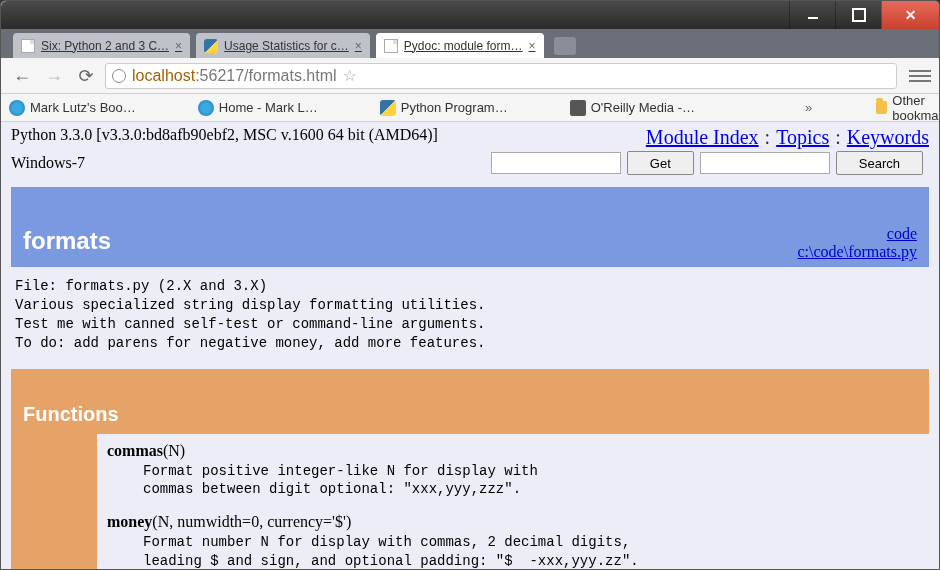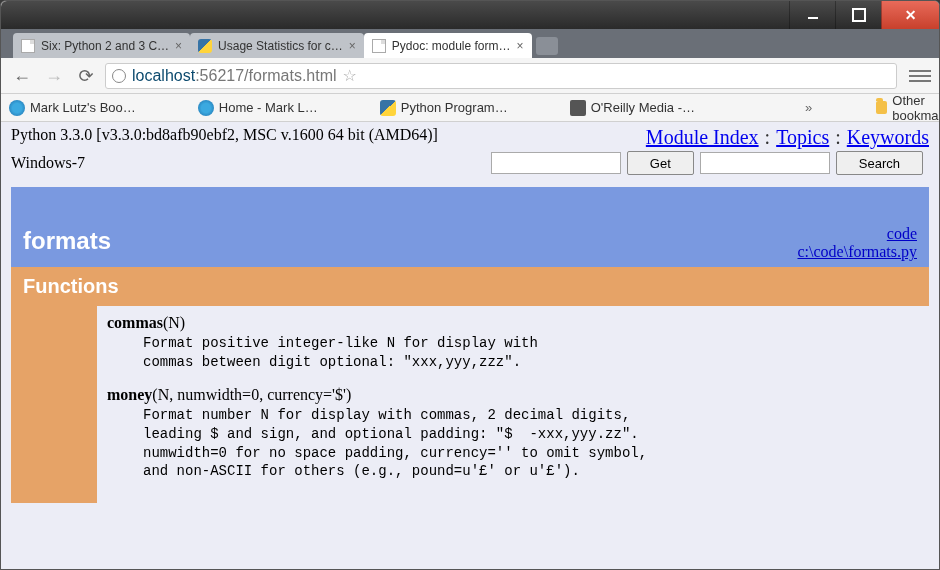--- a/index.html
+++ b/index.html
@@ -16,7 +16,7 @@
 
 
 .tabstrip { height: 29px; background: #6a6f77; display: flex; align-items: flex-end; padding-left: 12px; }
-.tab { height: 25px; background: #bfc3c9; border-radius: 4px 4px 0 0; display: flex; align-items: center; padding: 0 8px; font-size: 12px; color: #333; min-width: 150px; max-width: 180px; position: relative; }
+.tab { height: 25px; background: #bfc3c9; border-radius: 4px 4px 0 0; display: flex; align-items: center; padding: 0 8px; margin-right: 6px; font-size: 12px; color: #333; min-width: 150px; max-width: 180px; position: relative; text-decoration: underline; }
 .tab.active { background: #fff; }
 .tab .favicon { width: 14px; height: 14px; margin-right: 6px; flex-shrink: 0; }
 .tab .tlabel { white-space: nowrap; overflow: hidden; text-overflow: ellipsis; flex: 1; }

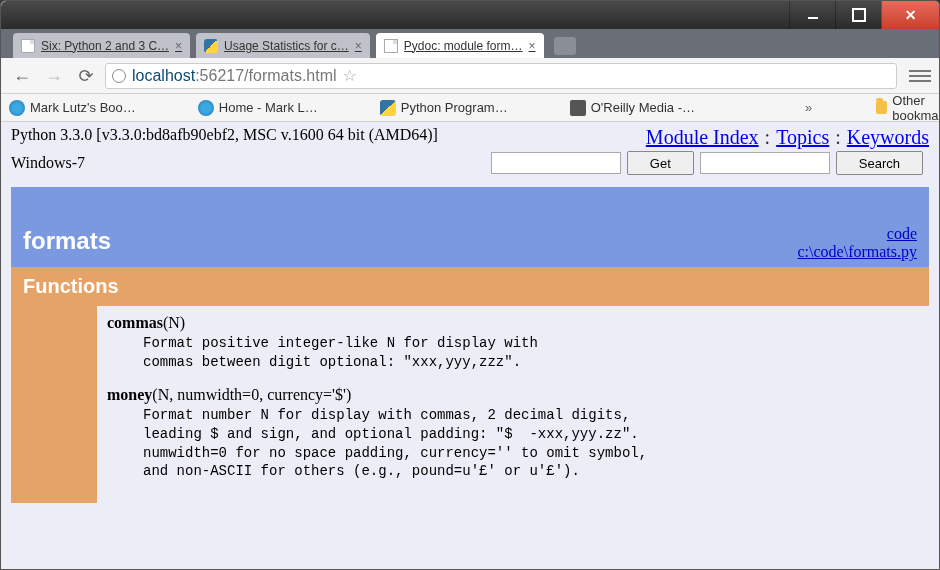--- a/index.html
+++ b/index.html
@@ -30,7 +30,7 @@
 .urlbar { flex: 1; height: 26px; border: 1px solid #ccc; border-radius: 3px; display: flex; align-items: center; padding: 0 6px; background: #fff; }
 .urlbar .globe { width: 14px; height: 14px; border: 1px solid #888; border-radius: 50%; margin-right: 6px; position: relative; }
 .urlbar .urltext { font-size: 16px; color: #777; }
-.urlbar .urltext .host { color: #0c4a6e; }
+.urlbar .urltext .host { color: #a16207; }
 .star { color: #aaa; font-size: 16px; margin-left: 6px; }
 .menu { width: 22px; height: 22px; display: flex; flex-direction: column; justify-content: center; gap: 3px; margin-left: 6px; }
 .menu span { height: 2px; background: #777; }

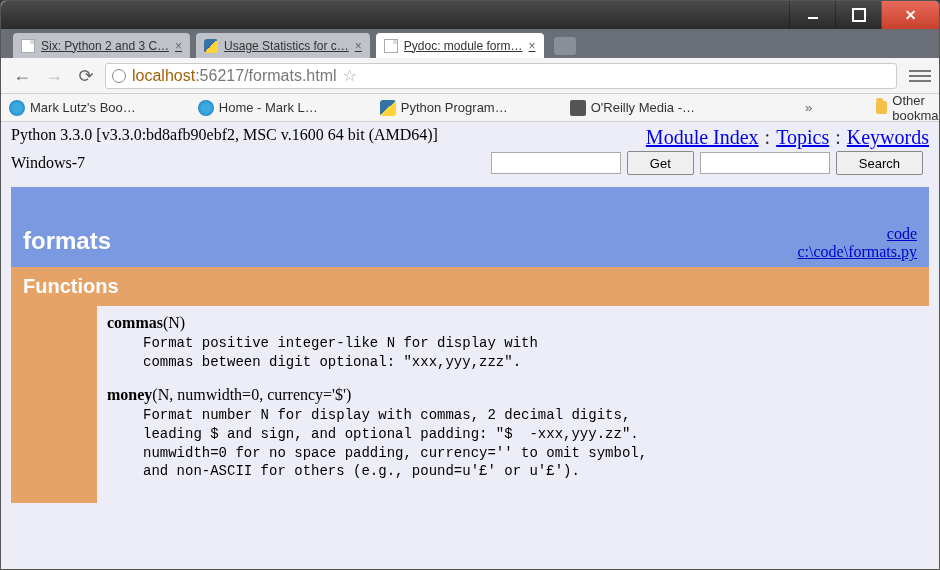--- a/index.html
+++ b/index.html
@@ -188,6 +188,10 @@
         </div>
       </div>
 
+      <div class="docstring">File: formats.py (2.X and 3.X)
+Various specialized string display formatting utilities.
+Test me with canned self-test or command-line arguments.
+To do: add parens for negative money, add more features.</div>
 
       <div class="orangeband">
         <div class="sectitle">Functions</div>

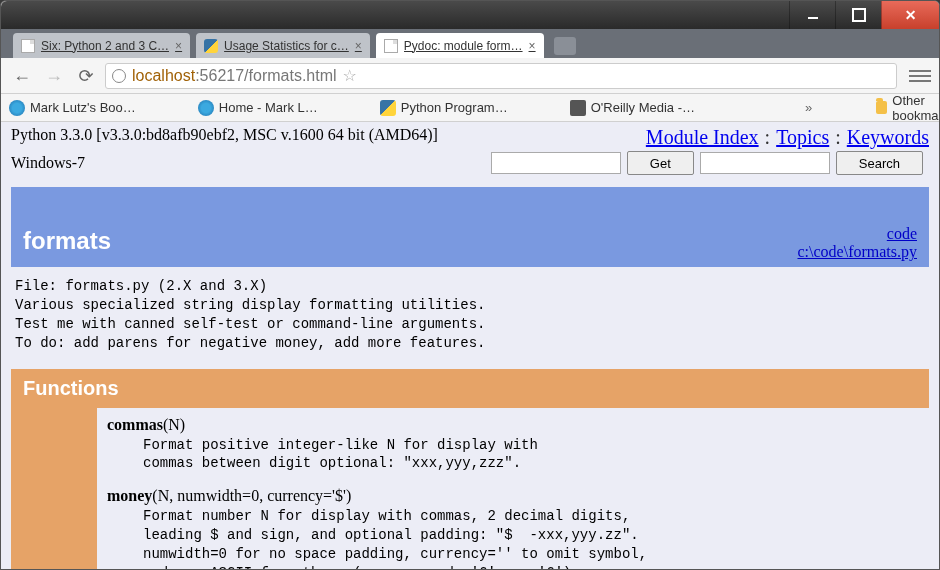--- a/index.html
+++ b/index.html
@@ -69,7 +69,7 @@
 .docstring { font-family: "Courier New", monospace; font-size: 14px; padding: 10px 4px 16px 4px; line-height: 1.35; white-space: pre; }
 
 .orangeband { background: #e6a367; padding: 8px 12px; }
-.orangeband .sectitle { color: #fff; font-family: Arial; font-size: 20px; font-weight: bold; }
+.orangeband .sectitle { color: #fff; font-family: Arial; font-size: 20px; font-weight: bold; margin-top: 26px; }
 
 .funcsec { display: flex; }
 .funcsec .leftbar { width: 86px; background: #e6a367; }

